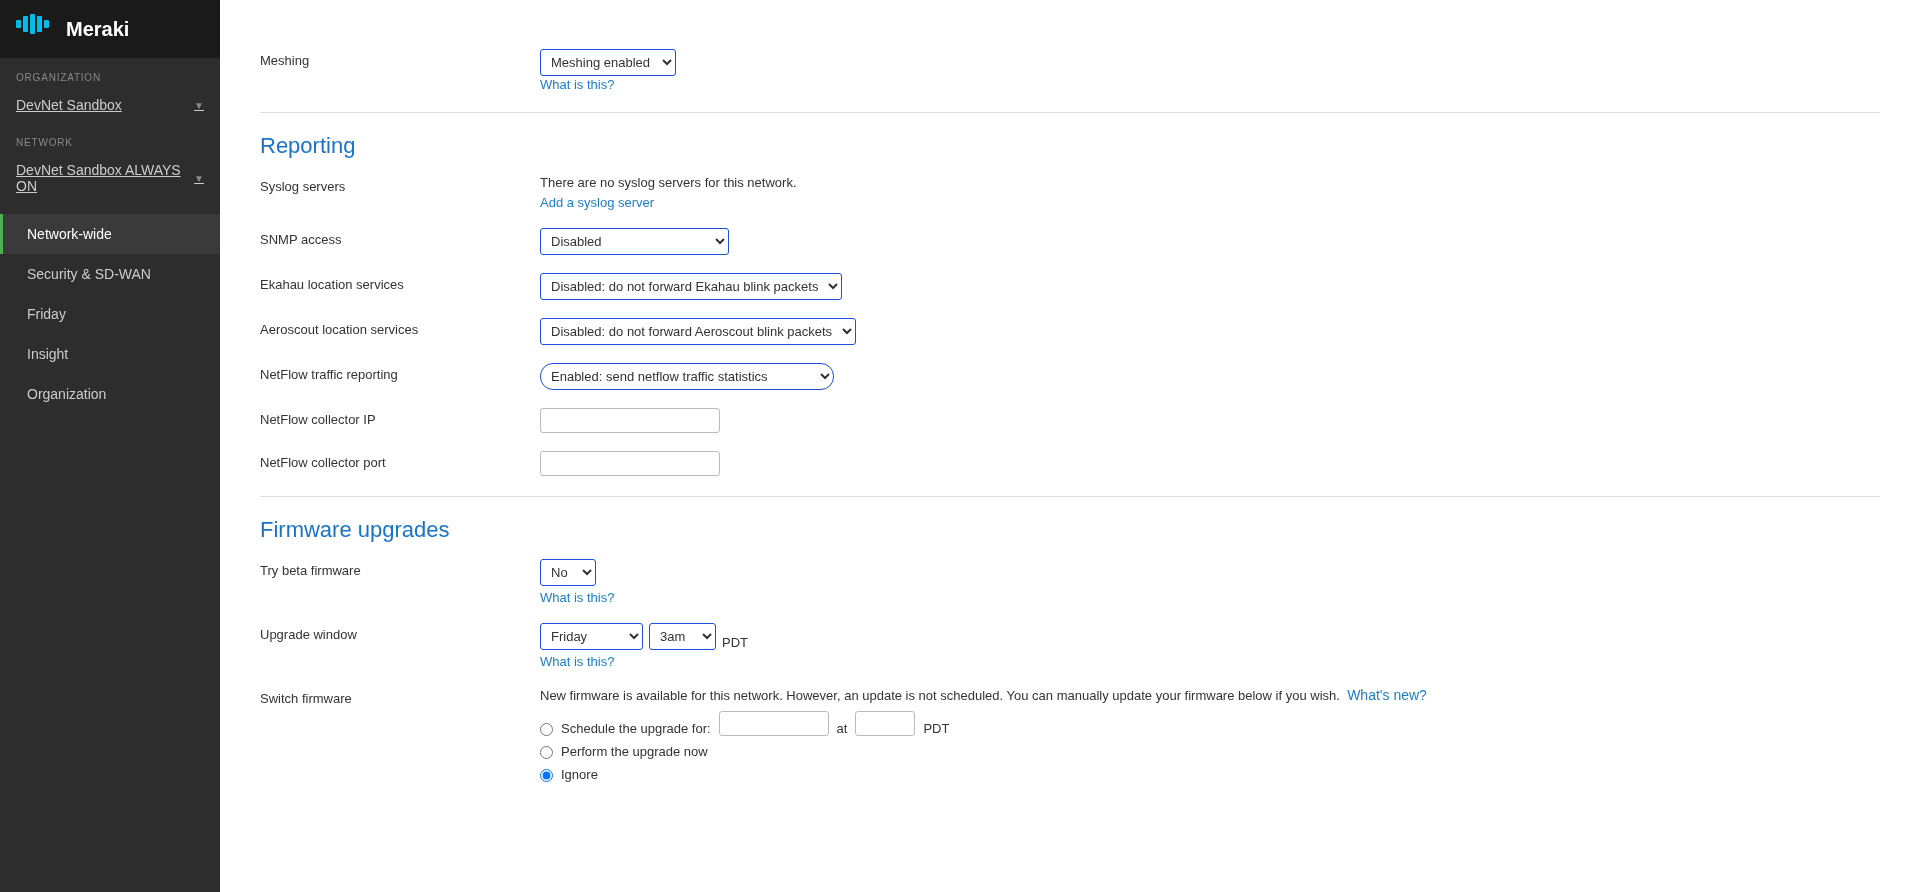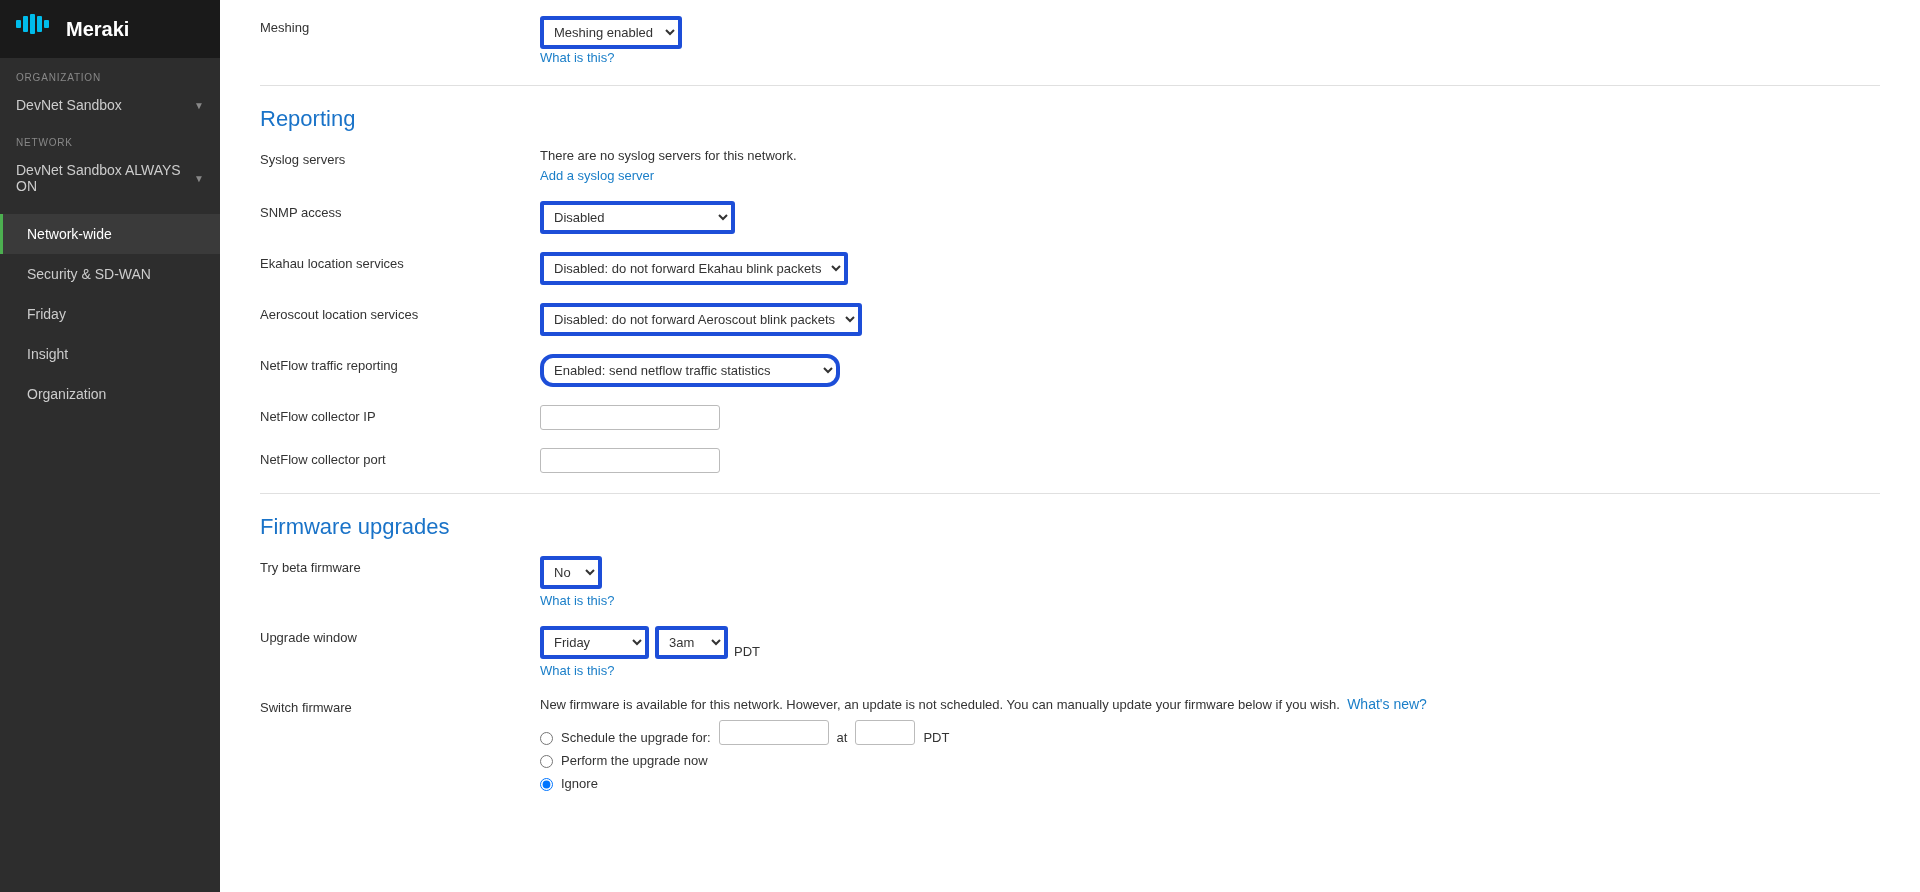--- a/index.html
+++ b/index.html
@@ -81,6 +81,7 @@
       overflow-y: auto;
       background: #fff;
       padding: 16px 40px;
+      margin-top: 33px;
     }
 
     

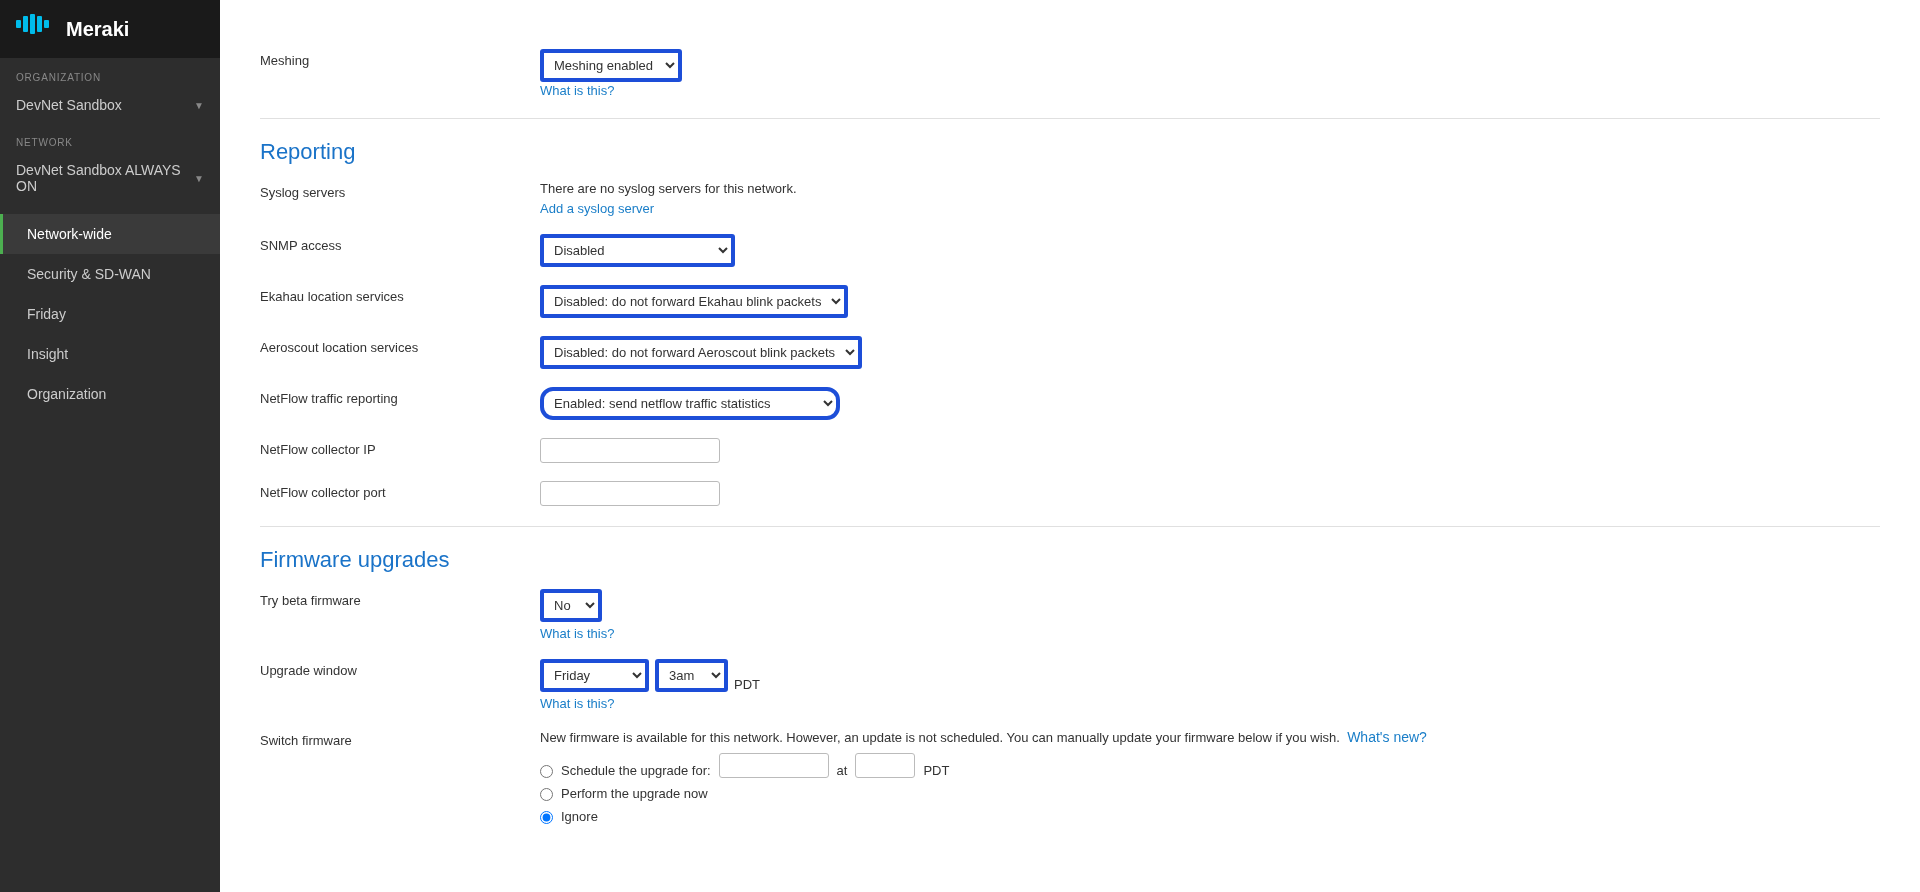--- a/index.html
+++ b/index.html
@@ -127,7 +127,7 @@
     }
 
     select {
-      border: 4px solid #1d4ed8;
+      border: 1px solid #1d4ed8;
       border-radius: 3px;
       padding: 4px 6px;
       font-size: 13px;

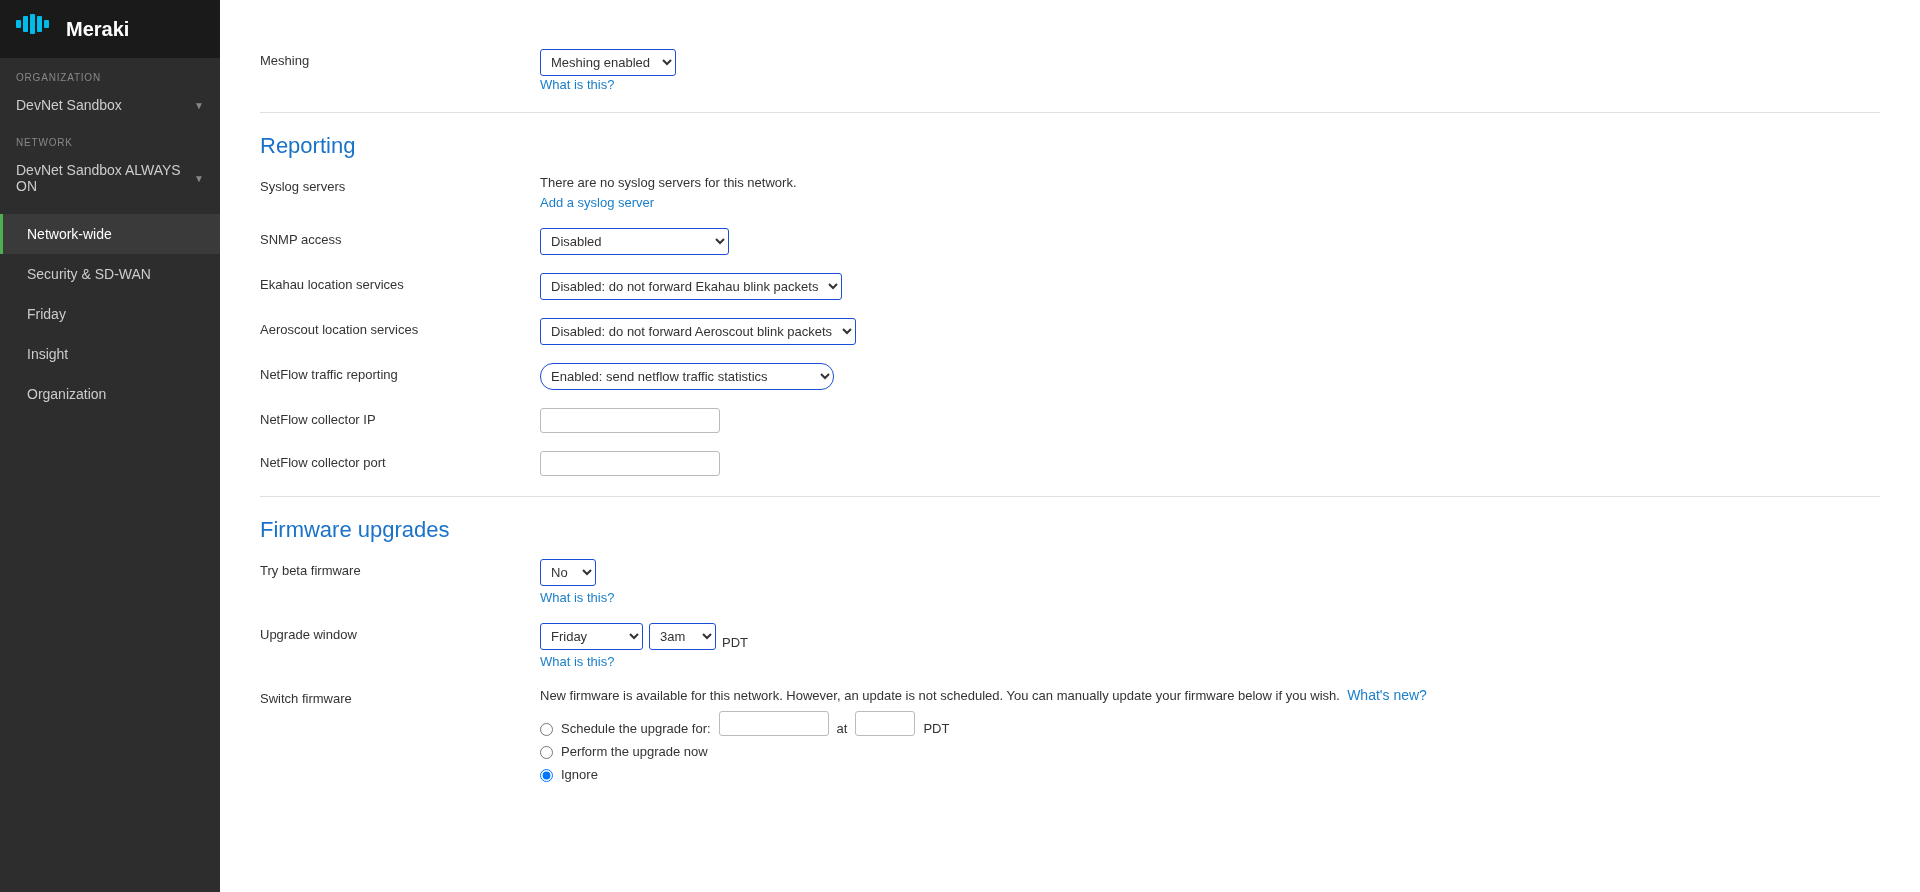--- a/index.html
+++ b/index.html
@@ -52,6 +52,7 @@
       color: #ccc;
       cursor: pointer;
       font-size: 14px;
+      text-decoration: underline;
     }
 
     .sidebar-dropdown .chevron {

